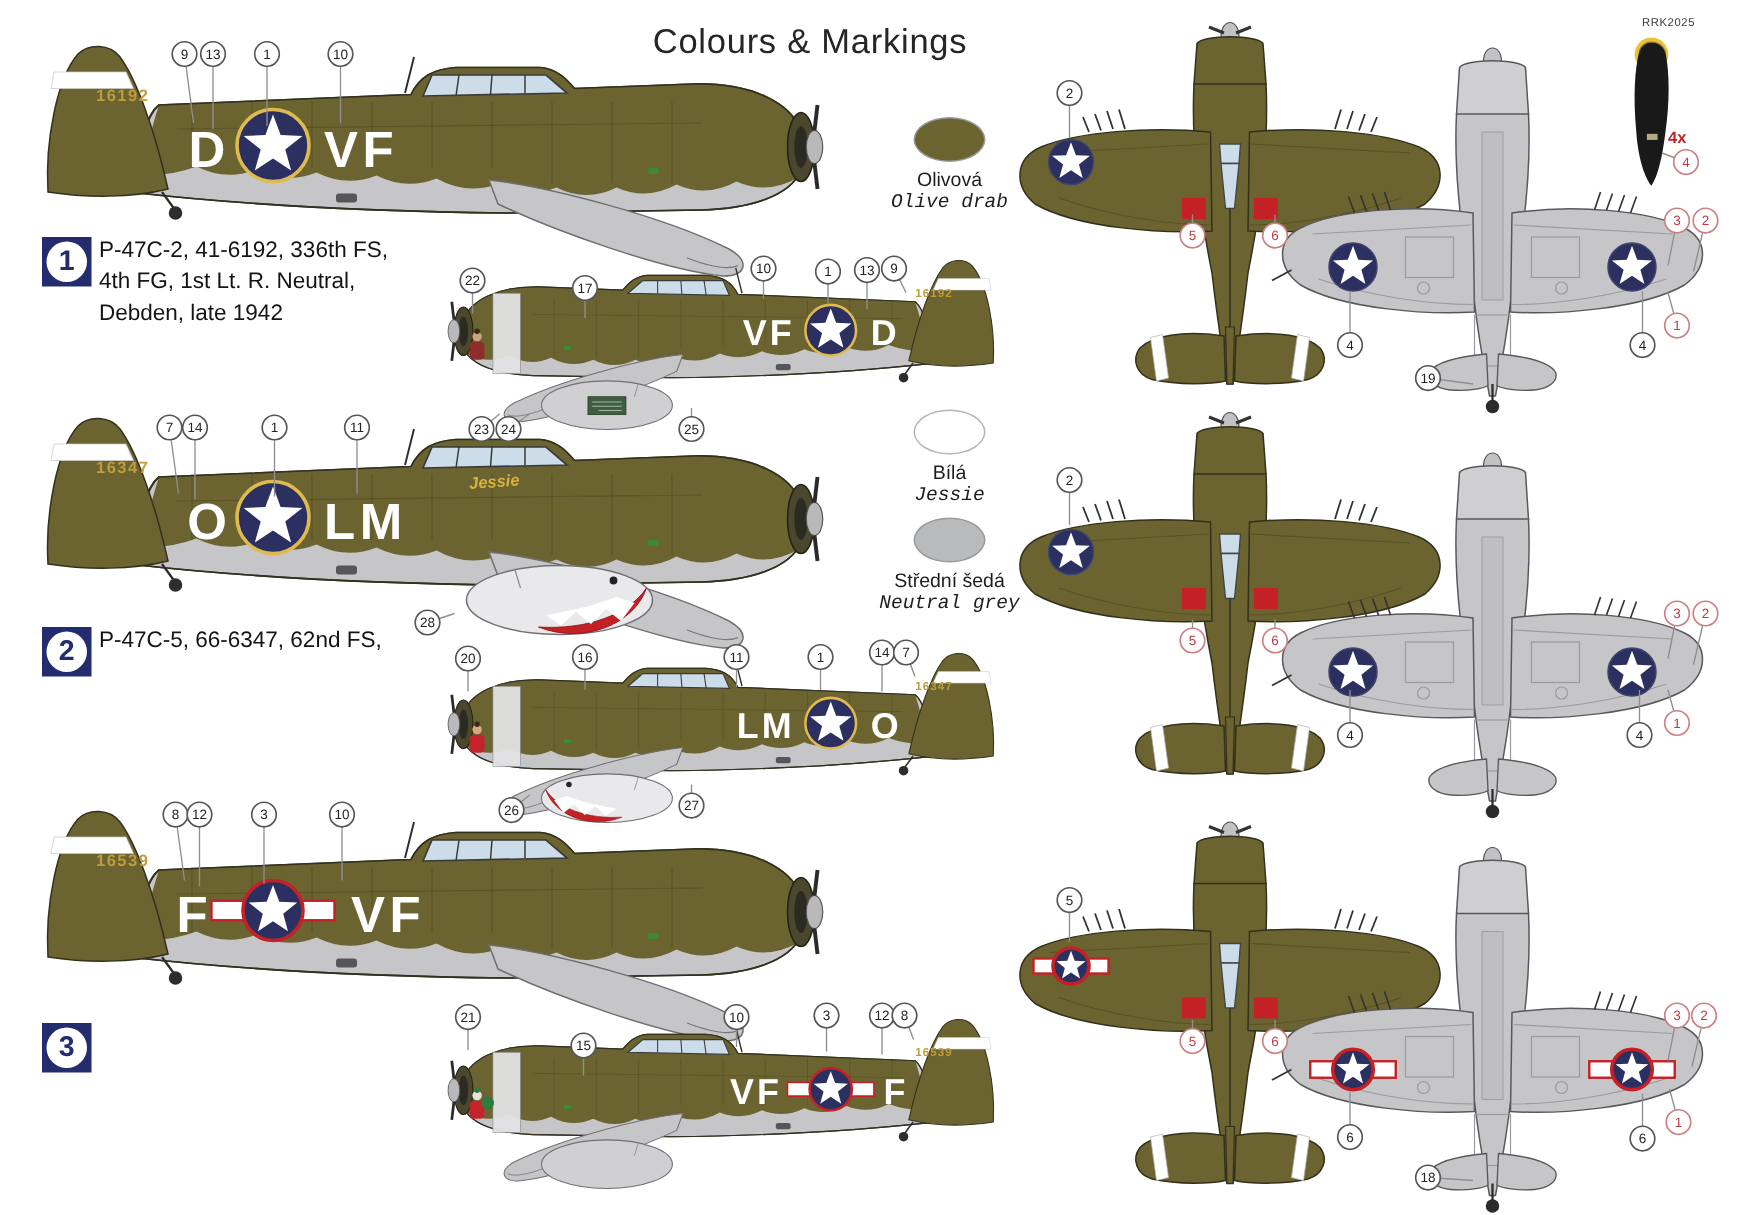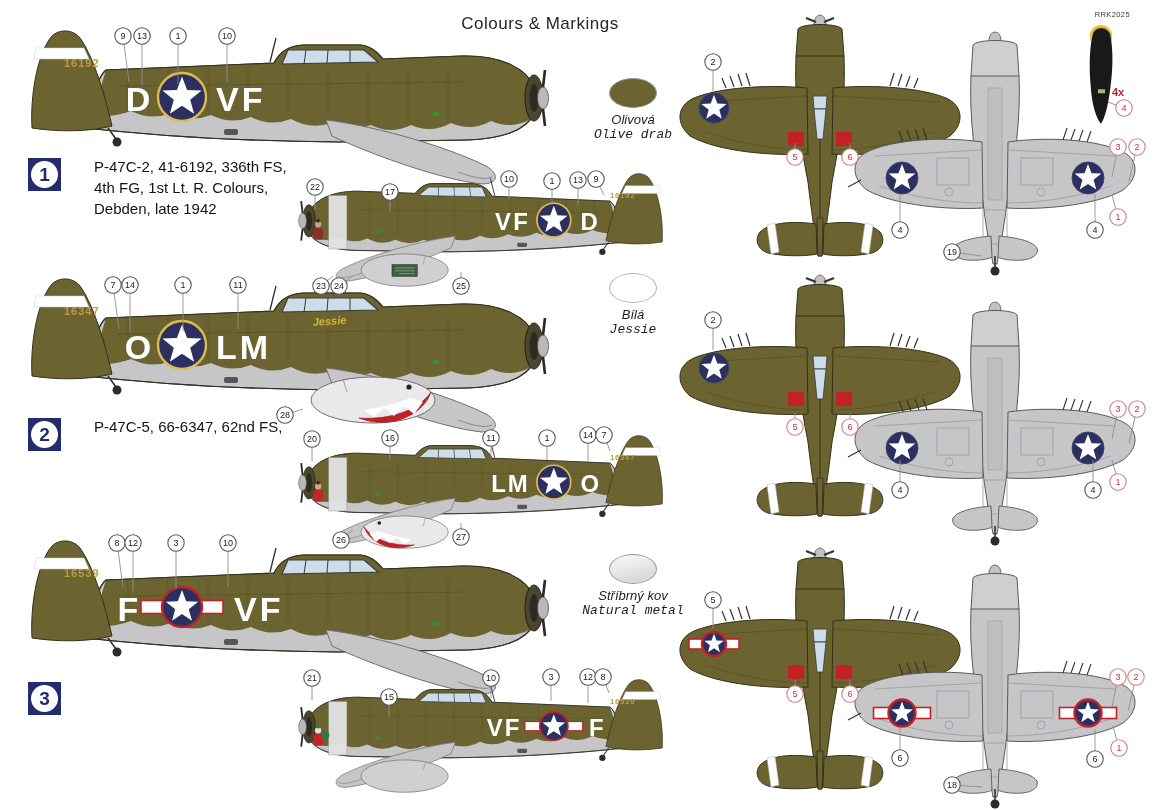--- a/index.html
+++ b/index.html
@@ -6,7 +6,7 @@
     font-family:"Liberation Sans",sans-serif;}
   .abs{position:absolute;}
   #sheet{position:relative;width:1170px;height:810px;background:#fff;}
-  #title{left:420px;top:14px;width:240px;text-align:center;font-size:17px;color:#262626;letter-spacing:.5px;}
+  #title{left:420px;top:14px;width:240px;text-align:center;font-size:23px;color:#262626;letter-spacing:.5px;}
   #product-code{right:40px;top:10px;font-size:7.5px;font-weight:normal;color:#3a3a3a;letter-spacing:.4px;}
   .caption{width:300px;font-size:15px;line-height:21px;color:#141414;margin-left:28px;}
   .badge{width:33px;height:33px;background:#232d6e;display:flex;align-items:center;justify-content:center;}

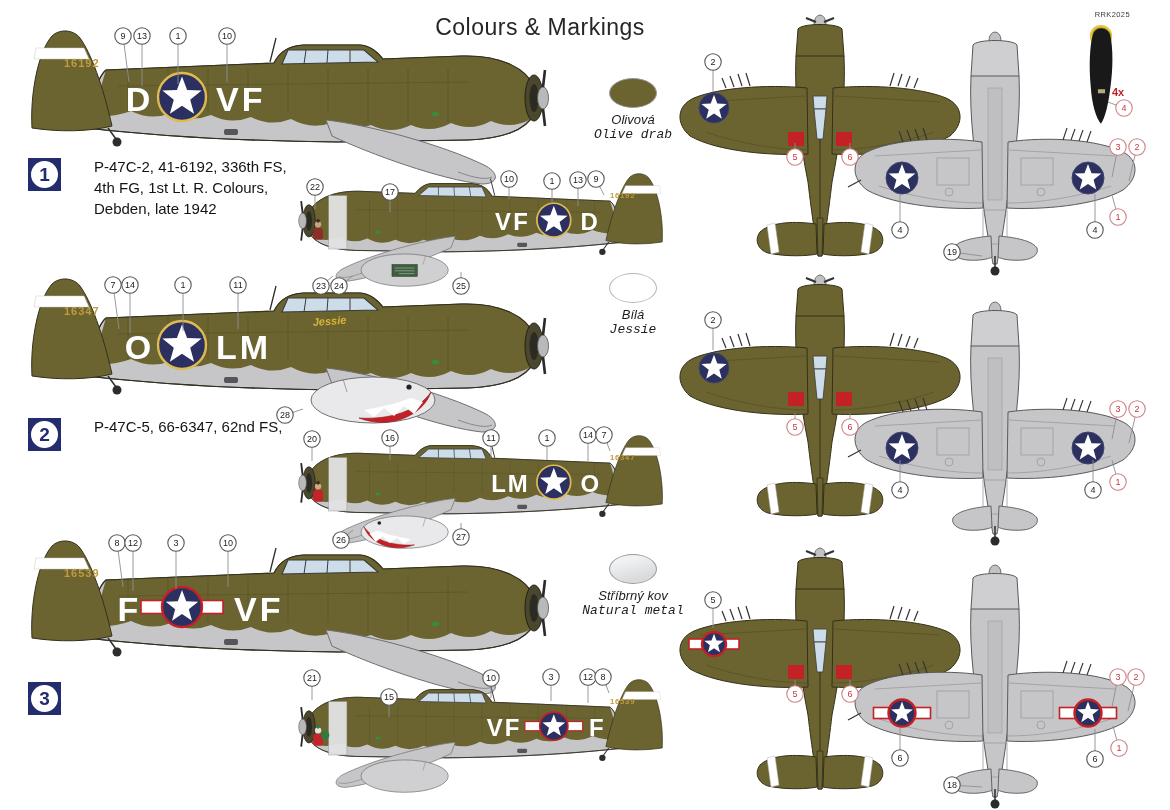--- a/index.html
+++ b/index.html
@@ -14,7 +14,7 @@
   .badge .num{color:#232d6e;font-weight:bold;font-size:19px;}
   .swatch{width:120px;text-align:center;}
   .swatch .ellipse{width:46px;height:28px;border-radius:50%;margin:0 auto 4px auto;border:1px solid #9a9a9c;}
-  .swatch .cs{font-size:13px;color:#1d1d1d;font-style:italic;}
+  .swatch .cs{font-size:13px;color:#1d1d1d;}
   .swatch .en{font-size:13px;font-style:italic;color:#1d1d1d;font-family:Liberation Mono, monospace;}
   #qty-label{left:1112px;top:86px;color:#c42127;font-weight:bold;font-size:11px;}
   svg{display:block;}

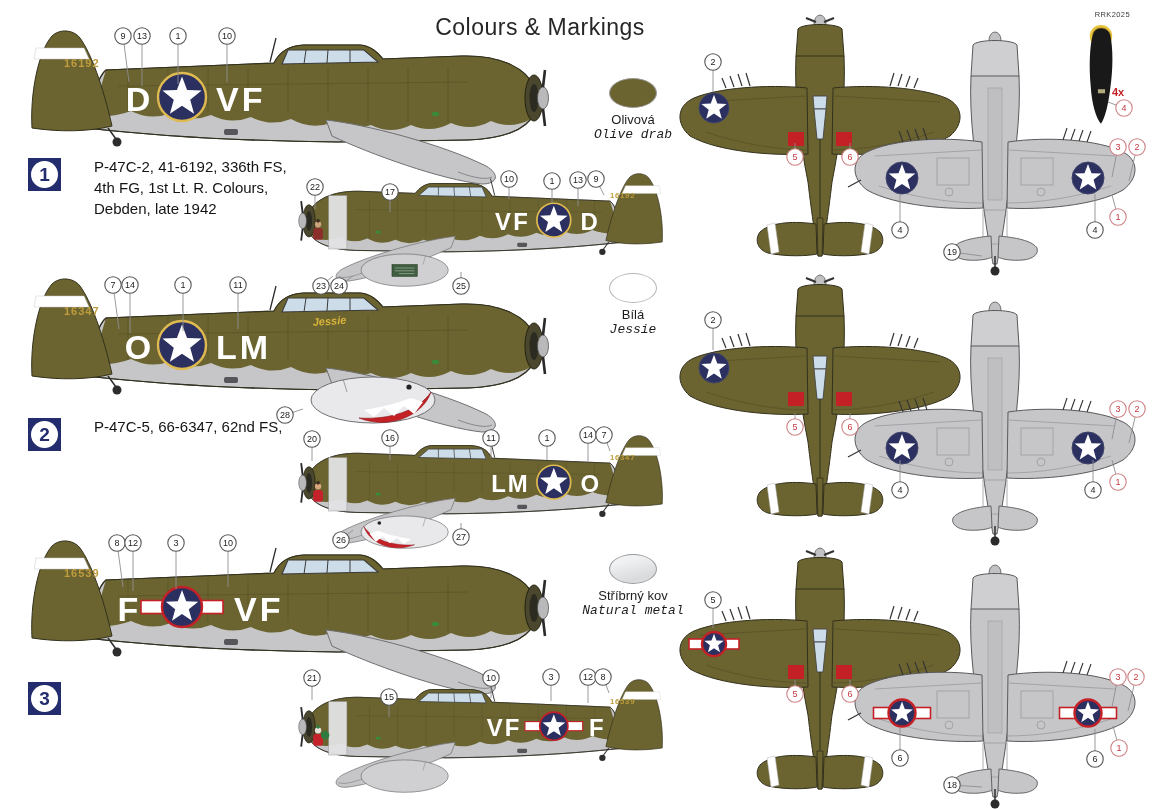--- a/index.html
+++ b/index.html
@@ -8,7 +8,7 @@
   #sheet{position:relative;width:1170px;height:810px;background:#fff;}
   #title{left:420px;top:14px;width:240px;text-align:center;font-size:23px;color:#262626;letter-spacing:.5px;}
   #product-code{right:40px;top:10px;font-size:7.5px;font-weight:normal;color:#3a3a3a;letter-spacing:.4px;}
-  .caption{width:300px;font-size:15px;line-height:21px;color:#141414;margin-left:28px;}
+  .caption{width:300px;font-size:15px;line-height:21px;color:#141414;}
   .badge{width:33px;height:33px;background:#232d6e;display:flex;align-items:center;justify-content:center;}
   .badge .ring{width:27px;height:27px;background:#fff;border-radius:50%;display:flex;align-items:center;justify-content:center;}
   .badge .num{color:#232d6e;font-weight:bold;font-size:19px;}

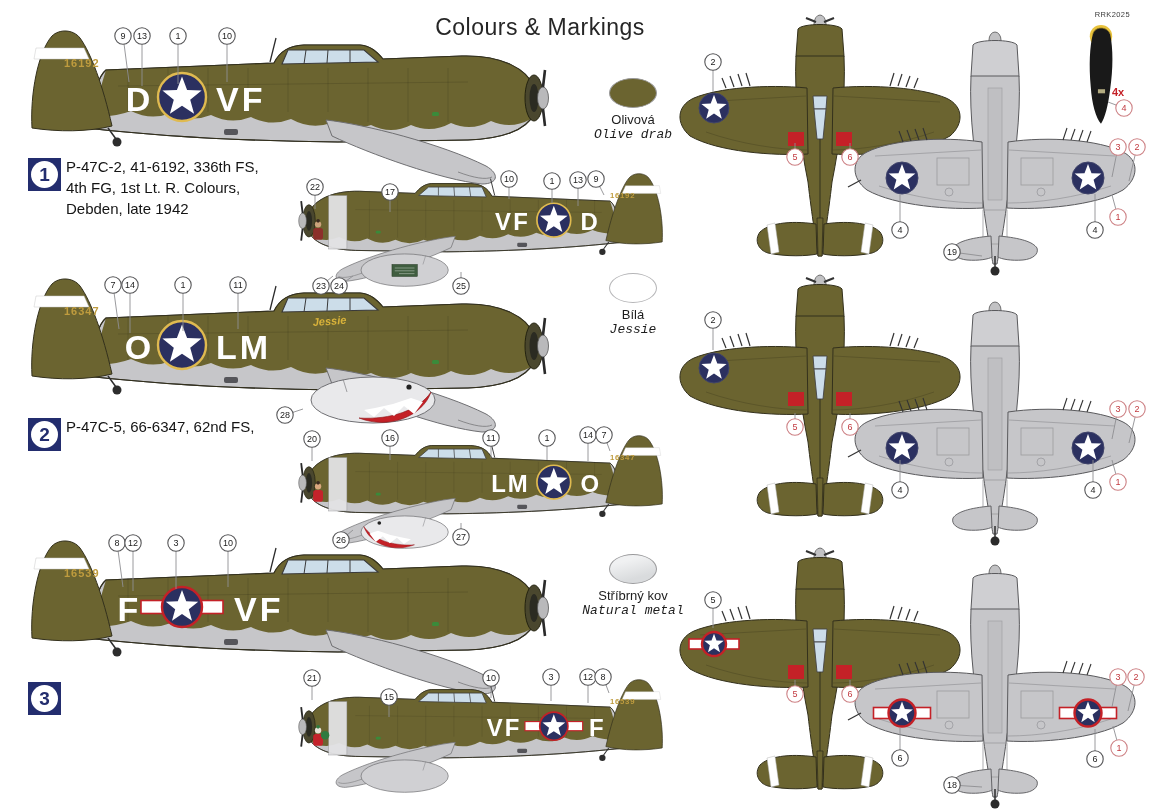--- a/index.html
+++ b/index.html
@@ -34,7 +34,7 @@
   </div>
   <div class="caption abs" style="left:66px;top:156px;">
     <div>P-47C-2, 41-6192, 336th FS,</div>
-    <div>4th FG, 1st Lt. R. Colours,</div>
+    <div>4th FG, 1st Lt. R. Neutral,</div>
     <div>Debden, late 1942</div>
   </div>
 

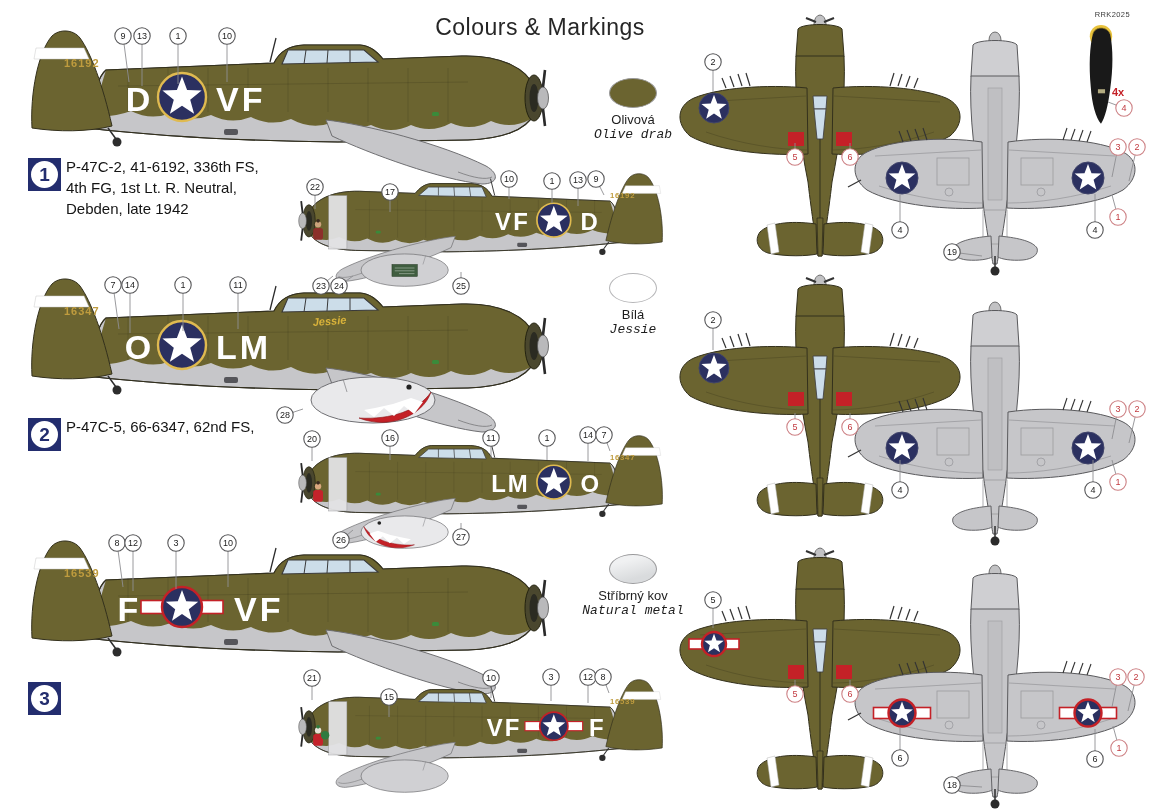--- a/index.html
+++ b/index.html
@@ -65,6 +65,11 @@
     <div class="cs">Bílá</div>
     <div class="en">Jessie</div>
   </div>
+  <div class="swatch abs" style="left:573px;top:345px;">
+    <div class="ellipse" style="background: rgb(185, 186, 188);"></div>
+    <div class="cs">Střední šedá</div>
+    <div class="en">Neutral grey</div>
+  </div>
   <div class="swatch abs" style="left:573px;top:554px;">
     <div class="ellipse" style="background: linear-gradient(165deg, rgb(240, 241, 242) 25%, rgb(217, 219, 221) 75%);"></div>
     <div class="cs">Stříbrný kov</div>

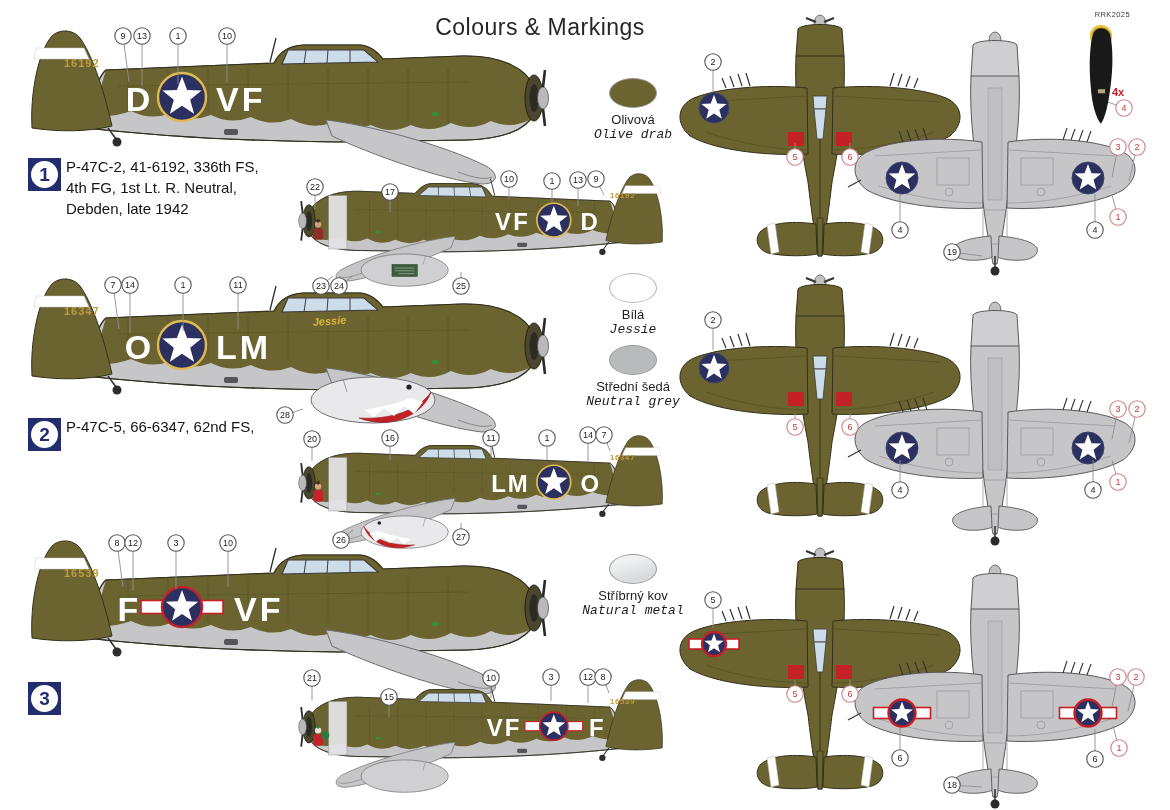--- a/index.html
+++ b/index.html
@@ -70,11 +70,6 @@
     <div class="cs">Střední šedá</div>
     <div class="en">Neutral grey</div>
   </div>
-  <div class="swatch abs" style="left:573px;top:554px;">
-    <div class="ellipse" style="background: linear-gradient(165deg, rgb(240, 241, 242) 25%, rgb(217, 219, 221) 75%);"></div>
-    <div class="cs">Stříbrný kov</div>
-    <div class="en">Natural metal</div>
-  </div>
 
   <div class="abs" id="v-s1-port" style="left:28px;top:26px;">
       <svg width="540" height="170" viewBox="0 0 540 170">

